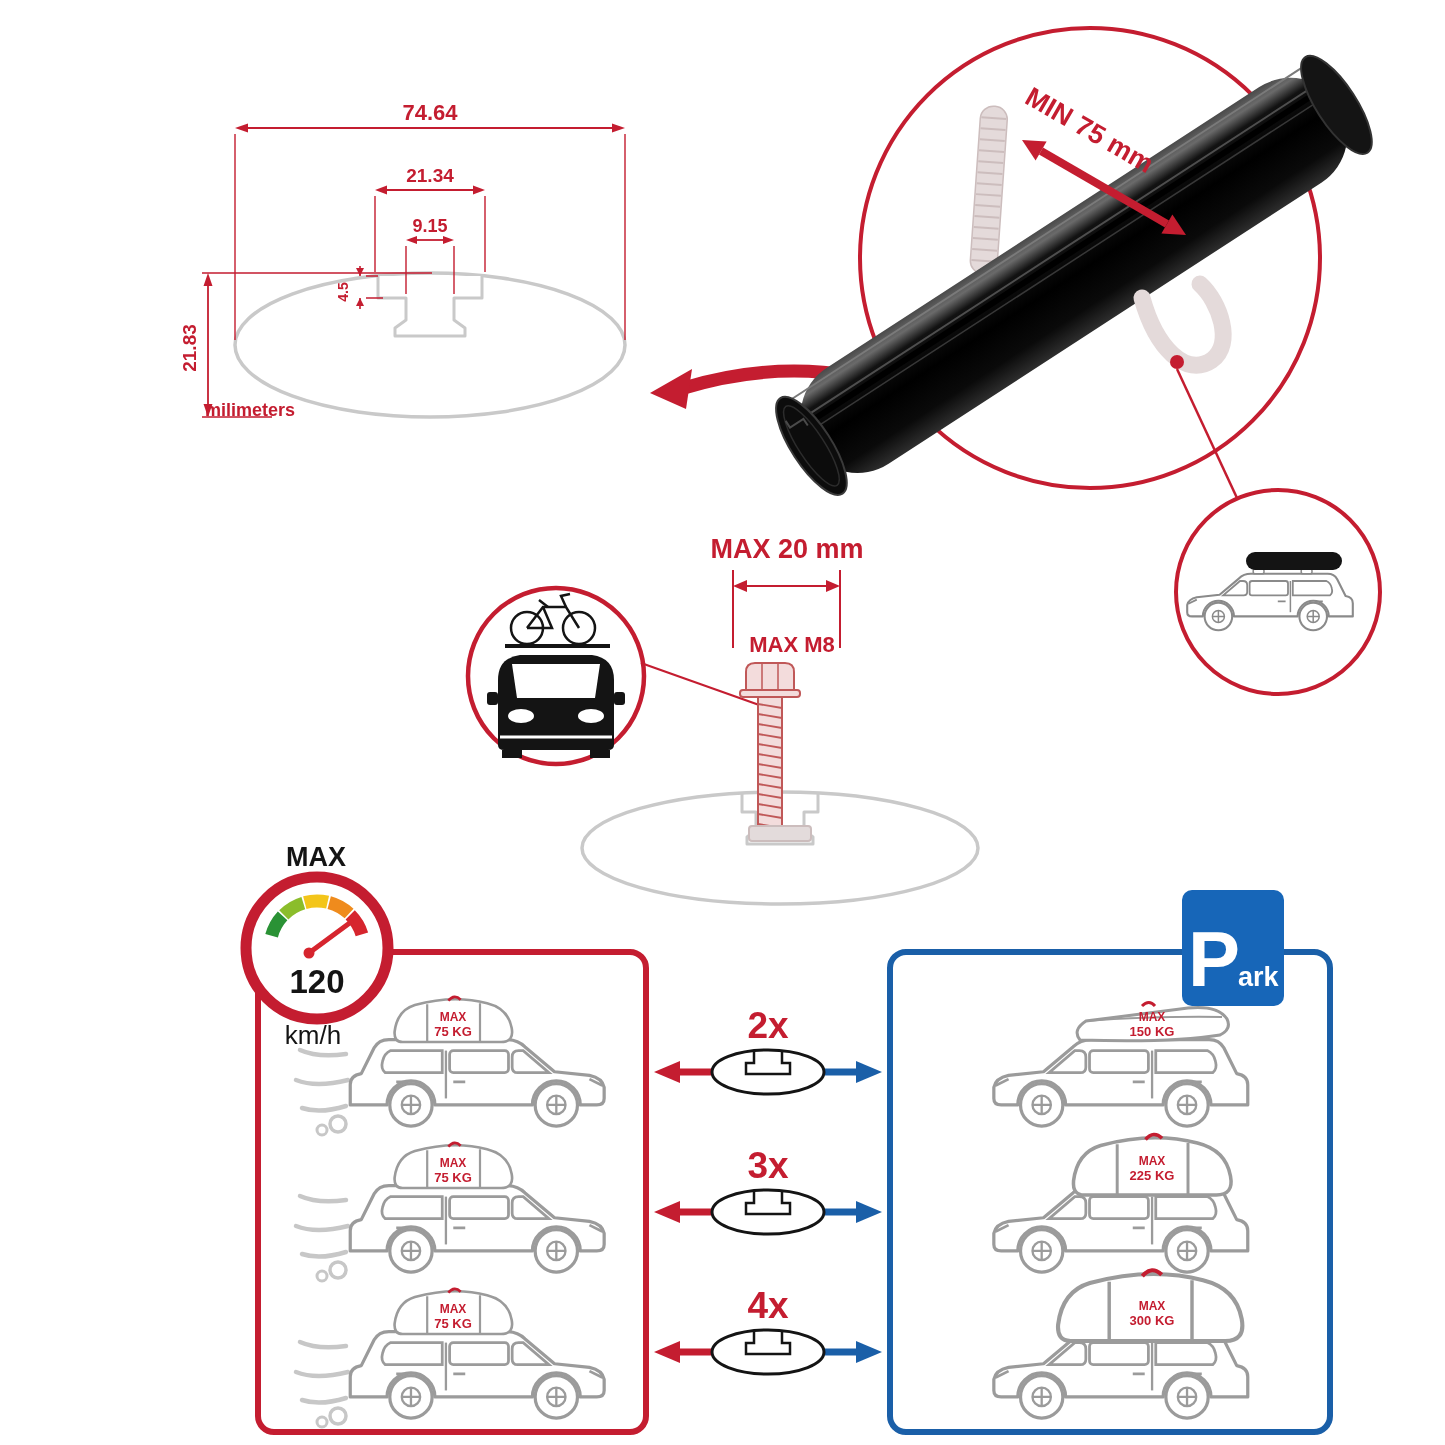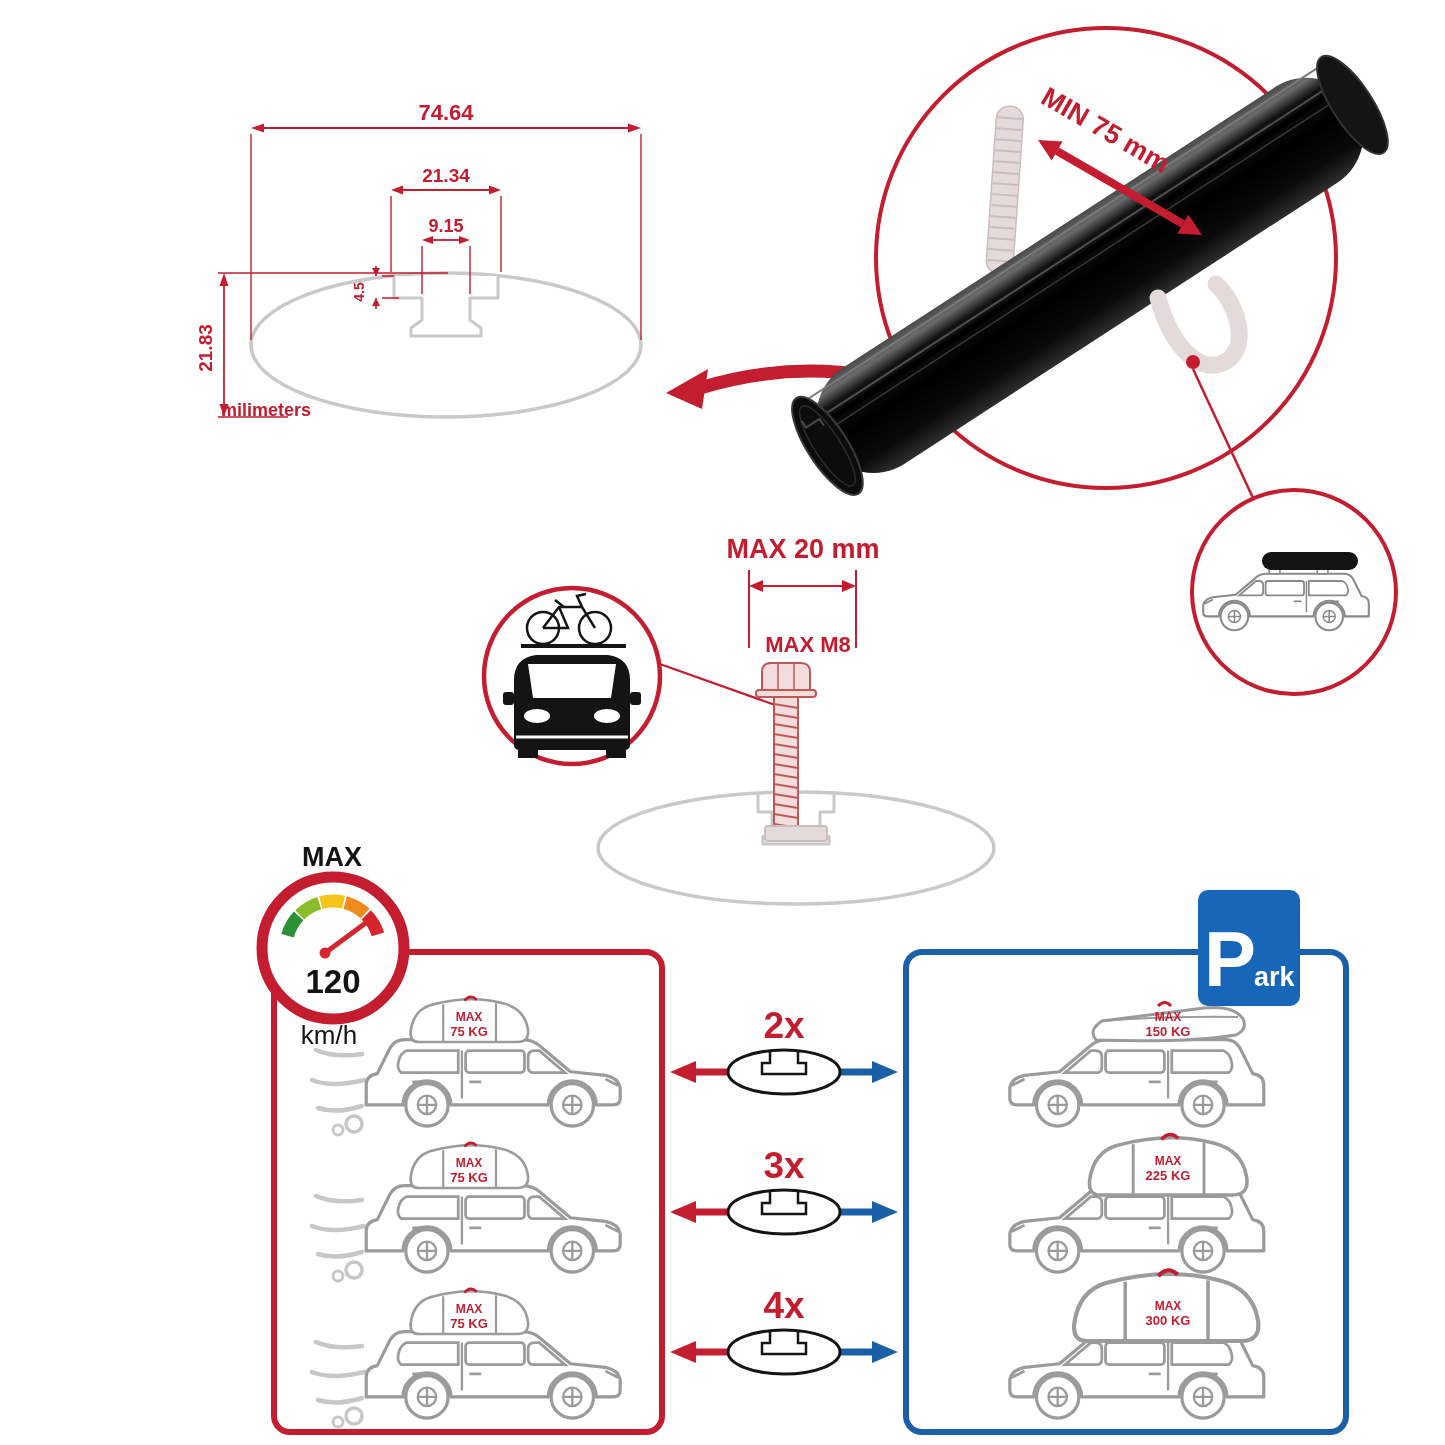--- a/index.html
+++ b/index.html
@@ -3,7 +3,7 @@
 <meta charset="utf-8">
 <style>
   html,body{margin:0;padding:0;background:#fff;}
-  #stage{position:relative;width:1399px;height:1445px;background:#fff;overflow:hidden;margin-left:16px;}
+  #stage{position:relative;width:1399px;height:1445px;background:#fff;overflow:hidden;}
   svg{display:block;}
   text{font-family:"Liberation Sans","DejaVu Sans",sans-serif;}
   .rt{fill:#c41d30;font-weight:bold;}

